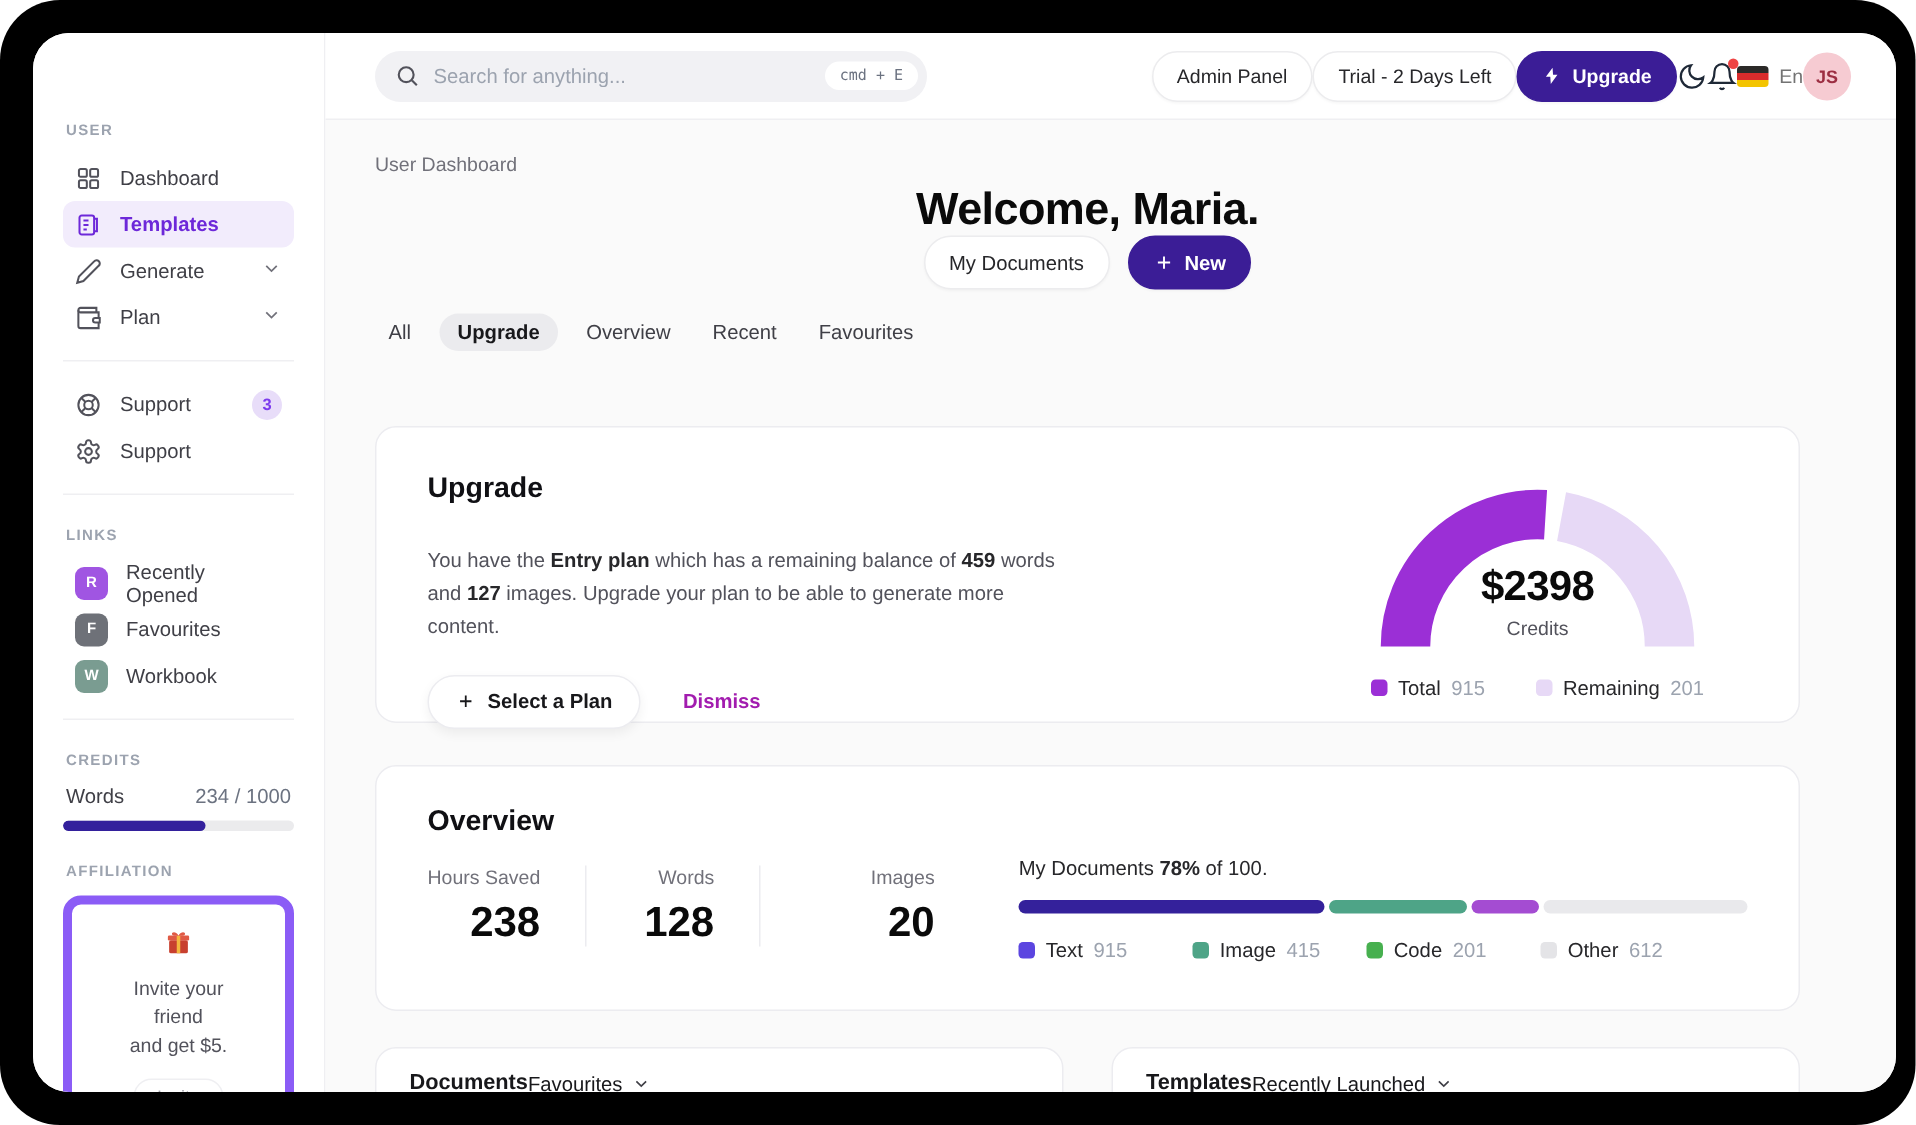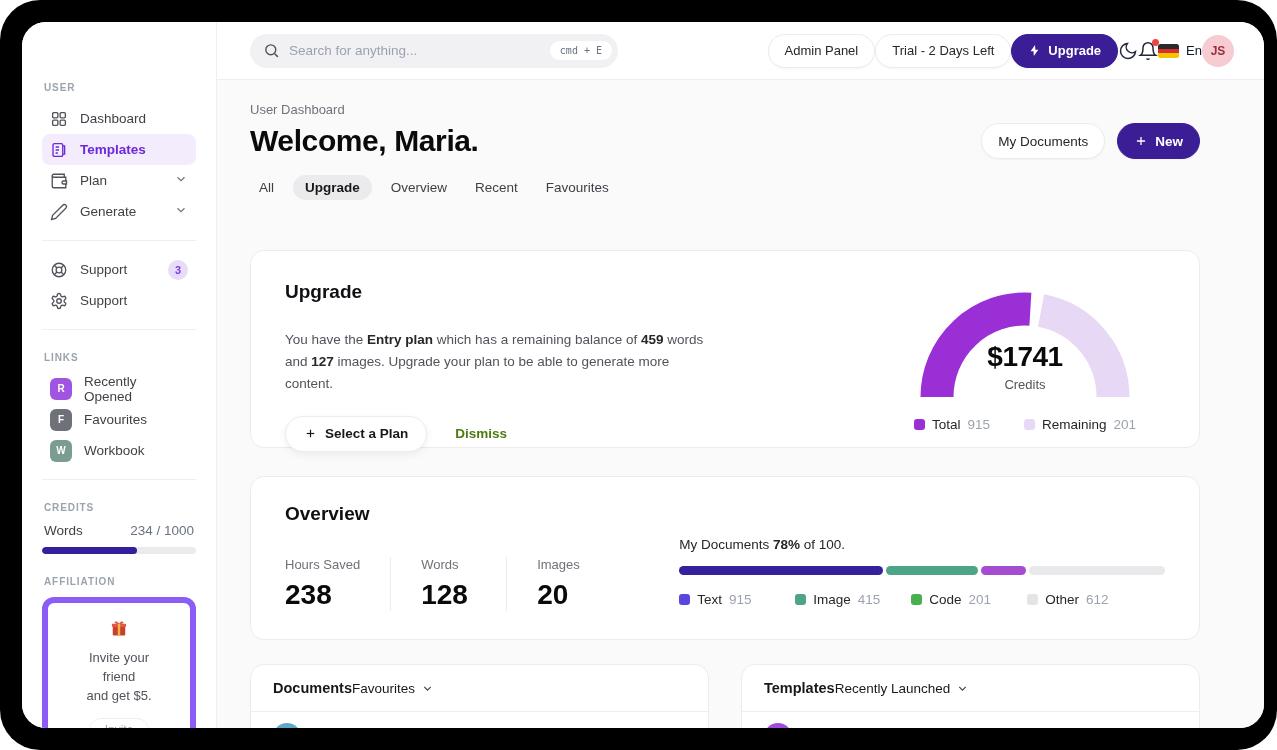--- a/index.html
+++ b/index.html
@@ -65,7 +65,7 @@
   .lang { display:flex; align-items:center; gap:7px; cursor:pointer; }
   .flag { width:21px; height:14px; border-radius:2.5px;
     background:linear-gradient(#2B2A28 0 33%, #D92C2C 33% 66%, #F3C400 66% 100%); }
-  .lang span { font-size:13px; color:#0f172a; }
+  .lang span { font-size:13px; color:#737373; }
   .avatar { width:32px; height:32px; border-radius:50%; color:#9C2E42; font-size:12px;
     font-weight:700; display:flex; align-items:center; justify-content:center; cursor:pointer; }
 

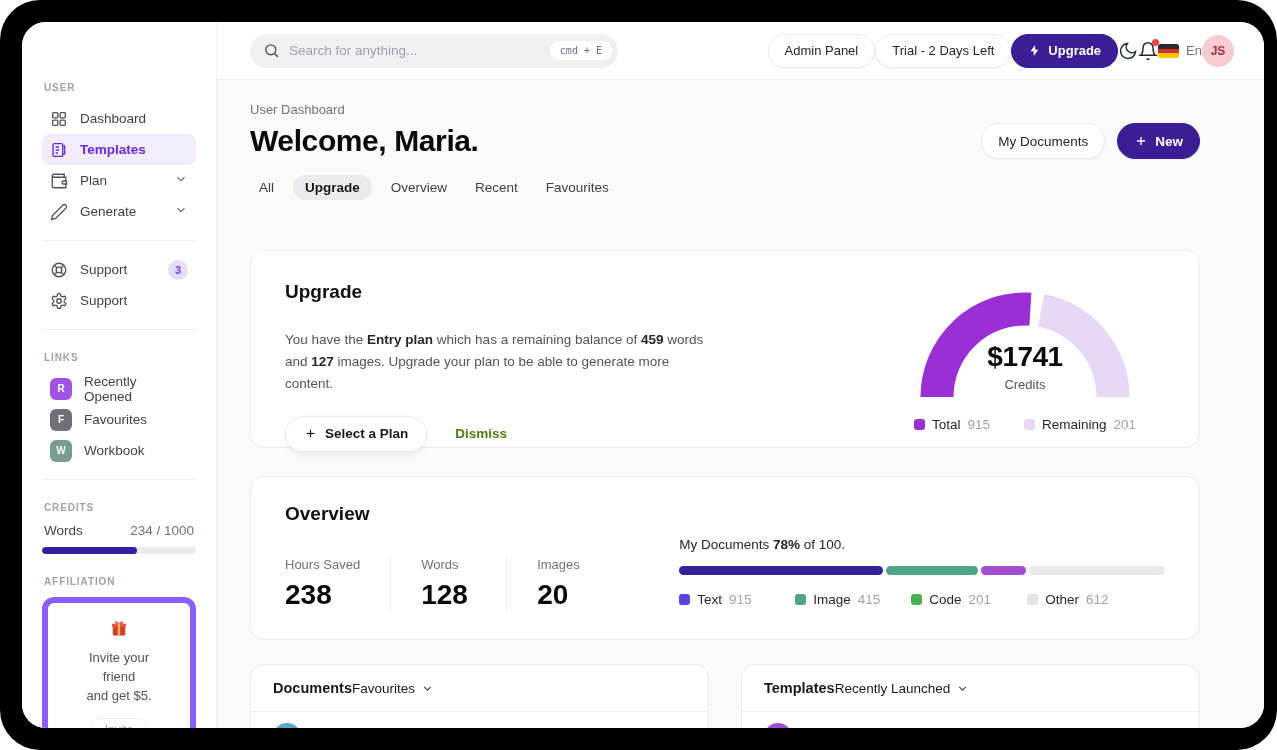--- a/index.html
+++ b/index.html
@@ -72,7 +72,7 @@
   
   .content { flex:1; background:#FAFAFA; padding:22px 64px 0 33px; overflow:hidden; }
   .breadcrumb { font-size:13px; color:#71717A; }
-  .title-row { display:flex; align-items:center; justify-content:space-between; margin-top:6px; }
+  .title-row { display:flex; align-items:center; justify-content:space-between; margin-top:6px;flex-direction:column; }
   .page-title { font-size:30px; font-weight:800; color:#0A0A0A; letter-spacing:-.4px; }
   .title-actions { display:flex; align-items:center; gap:12px; }
   .pill.h36 { height:36px; font-size:13.5px; }

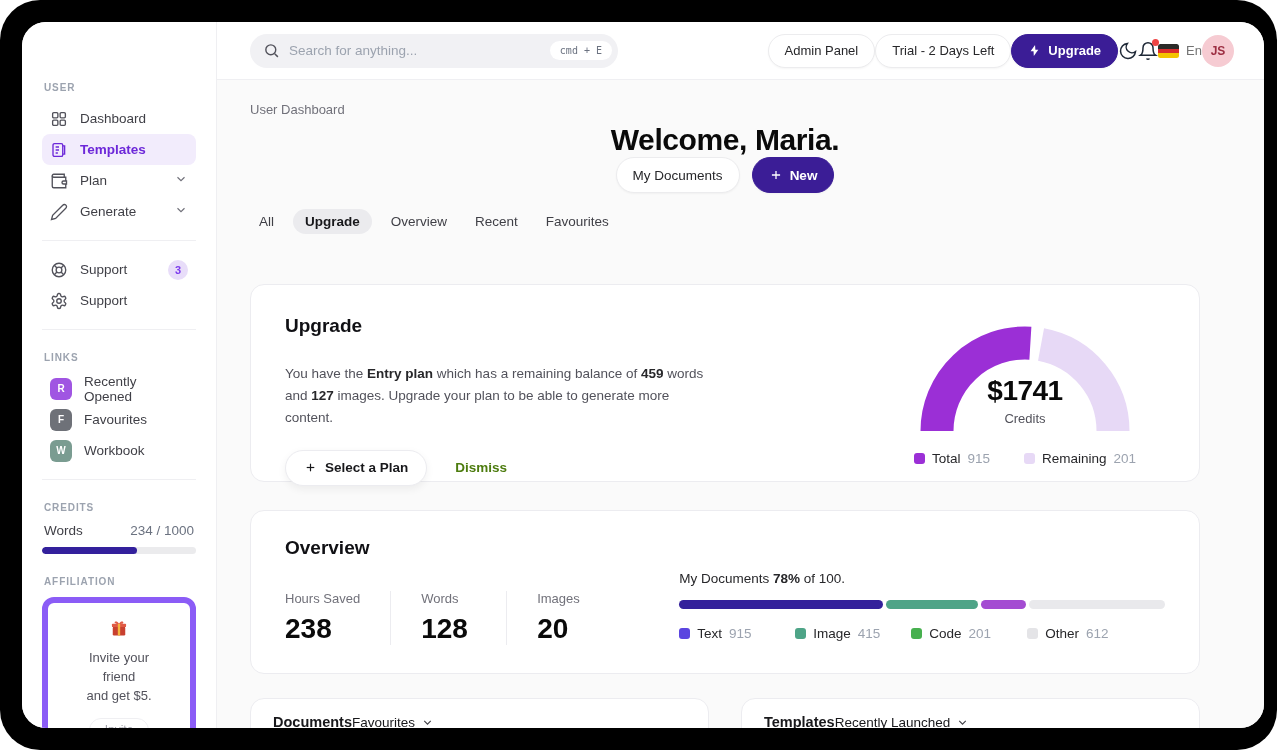--- a/index.html
+++ b/index.html
@@ -166,21 +166,21 @@
 
     <div class="side-item">
       <svg width="18" height="18" viewBox="0 0 24 24" fill="none" stroke-width="1.8">
+            <path d="M17 3a2.85 2.83 0 1 1 4 4L7.5 20.5 2 22l1.5-5.5Z"></path>
+          </svg>
+      <span>Generate</span>
+      <span class="chev"><svg width="14" height="14" viewBox="0 0 24 24" fill="none" stroke-width="2">
+              <polyline points="6 9 12 15 18 9"></polyline>
+            </svg></span>
+    </div>
+
+    <div class="side-item">
+      <svg width="18" height="18" viewBox="0 0 24 24" fill="none" stroke-width="1.8">
             <path d="M21 12V7H5a2 2 0 0 1 0-4h14v4"></path>
             <path d="M3 5v14a2 2 0 0 0 2 2h16v-5"></path>
             <path d="M18 12a2 2 0 0 0 0 4h4v-4Z"></path>
           </svg>
       <span>Plan</span>
-      <span class="chev"><svg width="14" height="14" viewBox="0 0 24 24" fill="none" stroke-width="2">
-              <polyline points="6 9 12 15 18 9"></polyline>
-            </svg></span>
-    </div>
-
-    <div class="side-item">
-      <svg width="18" height="18" viewBox="0 0 24 24" fill="none" stroke-width="1.8">
-            <path d="M17 3a2.85 2.83 0 1 1 4 4L7.5 20.5 2 22l1.5-5.5Z"></path>
-          </svg>
-      <span>Generate</span>
       <span class="chev"><svg width="14" height="14" viewBox="0 0 24 24" fill="none" stroke-width="2">
               <polyline points="6 9 12 15 18 9"></polyline>
             </svg></span>

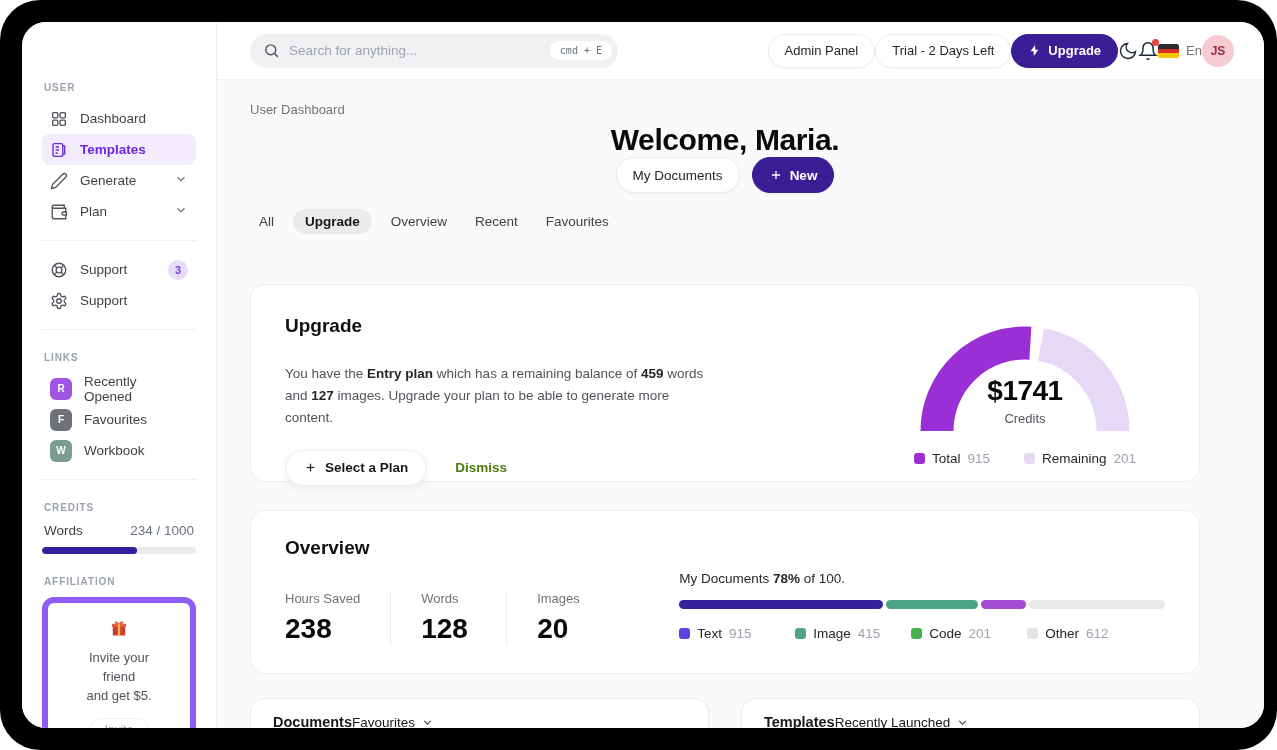--- a/index.html
+++ b/index.html
@@ -339,7 +339,7 @@
                   <path d="M 22 111.99999999999999 A 88 88 0 0 1 115.37227147906741 24.16413773887571" fill="none" stroke="#9B2FD6" stroke-width="33"></path>
                   <path d="M 126.03672624330898 25.473568134371988 A 88 88 0 0 1 198 112" fill="none" stroke="#E7D9F6" stroke-width="33"></path>
                 </svg>
-            <div class="gauge-value">$1741</div>
+            <div class="gauge-value">$2398</div>
             <div class="gauge-label">Credits</div>
           </div>
           <div class="gauge-legend">

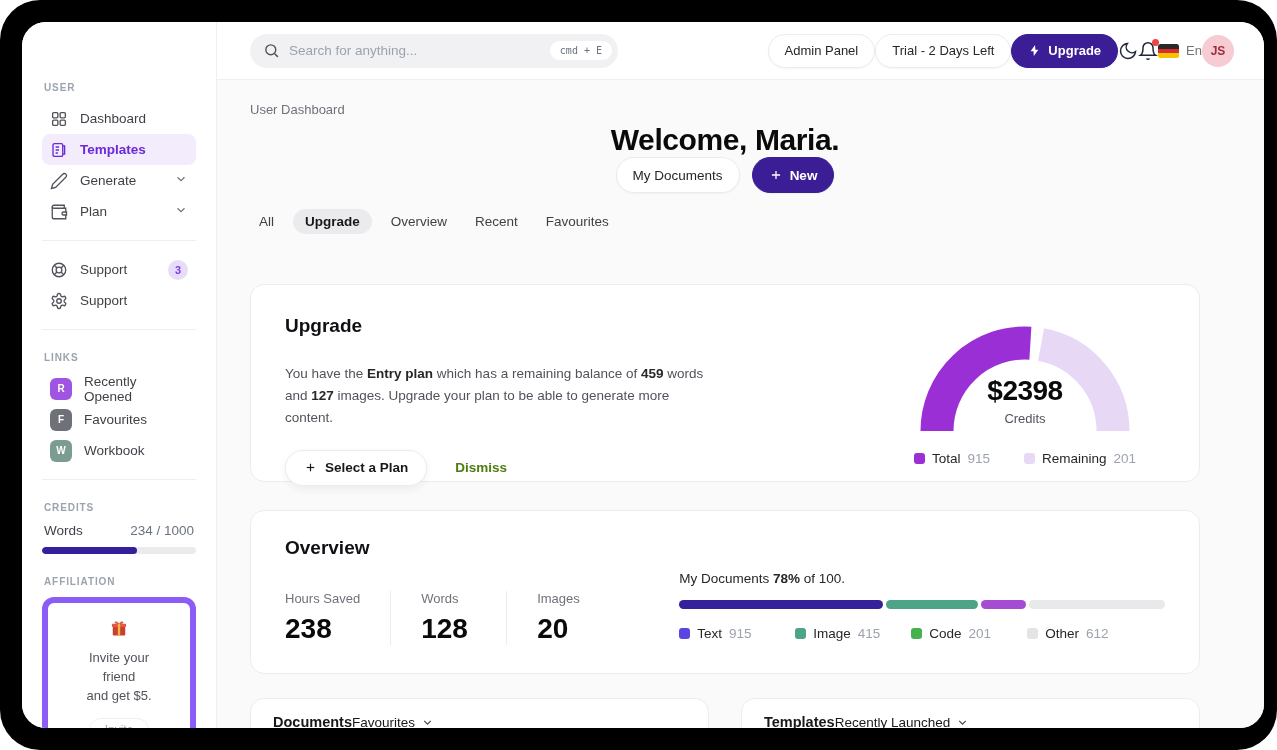--- a/index.html
+++ b/index.html
@@ -92,7 +92,7 @@
   .btn-outline { height:36px; display:inline-flex; align-items:center; gap:8px; padding:0 18px;
     background:#fff; border:1px solid #ECECF0; border-radius:99px; font-size:13.5px; font-weight:600;
     color:#18181B; box-shadow:0 3px 8px rgba(0,0,0,.06); cursor:pointer; }
-  .btn-text { background:none; border:none; font-size:13.5px; font-weight:600; color:#4d7c0f;
+  .btn-text { background:none; border:none; font-size:13.5px; font-weight:600; color:#a21caf;
     cursor:pointer; font-family:inherit; }
   .gauge-wrap { width:248px; margin:4px 16px 0 0; }
   .gauge { position:relative; width:220px; height:116px; margin:0 auto; }

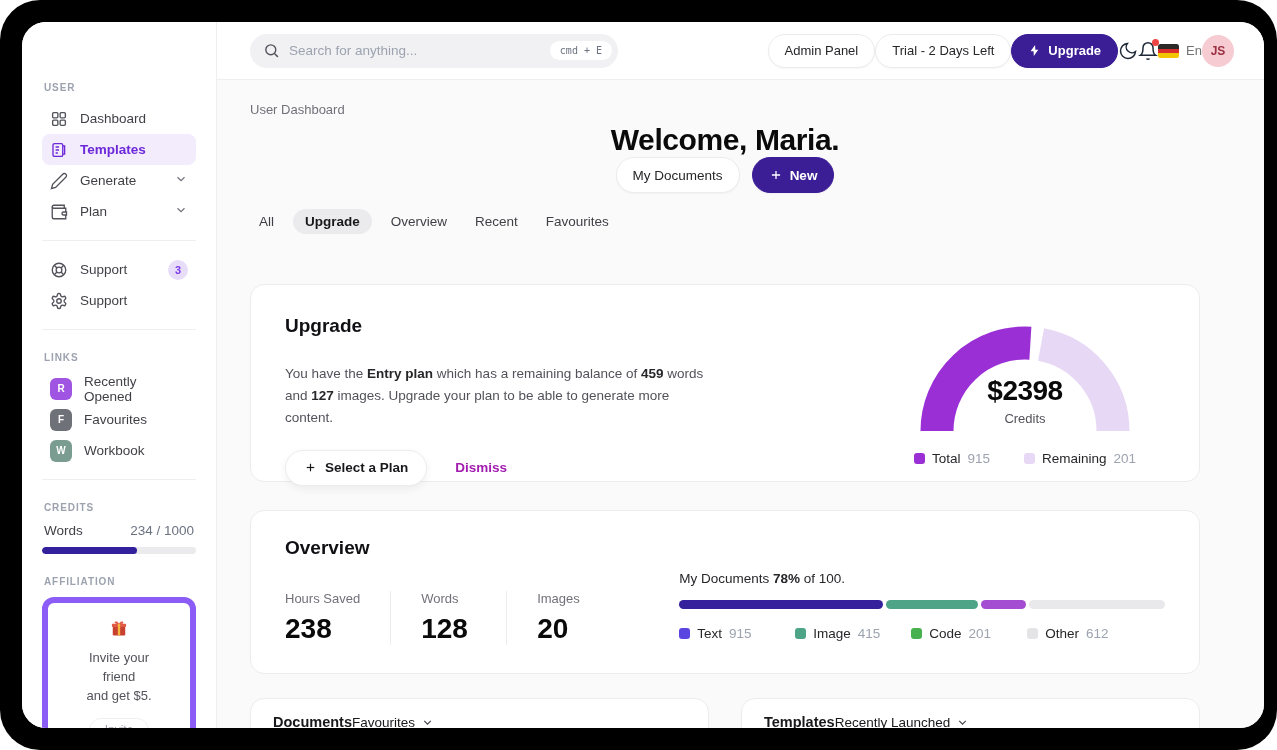--- a/index.html
+++ b/index.html
@@ -107,7 +107,7 @@
 
   
   .overview-card { margin-top:28px; height:164px; padding:26px 34px 0; display:flex; gap:56px; }
-  .stats { display:flex; margin-top:32px; }
+  .stats { display:flex; margin-top:18px;text-align:right; }
   .stat { padding-right:30px; margin-right:30px; border-right:1px solid #ECECF0; min-width:86px; }
   .stat:last-child { border-right:none; margin-right:0; padding-right:0; }
   .stat-label { font-size:13px; color:#71717A; }

